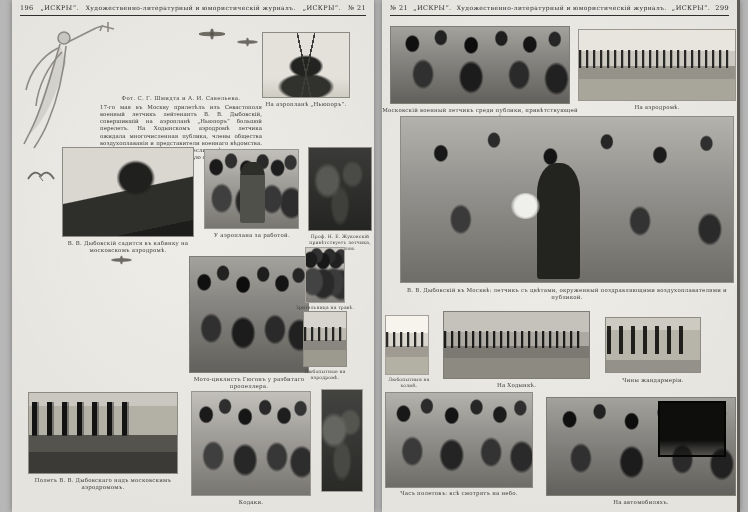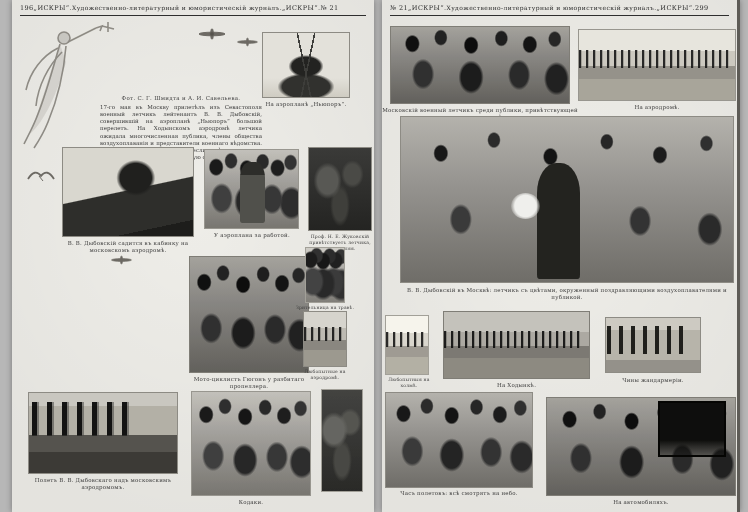--- a/index.html
+++ b/index.html
@@ -10,7 +10,7 @@
         box-shadow:0 0 6px rgba(0,0,0,.35);}
   .page-left{left:12px;width:362px;}
   .page-right{left:382px;width:358px;border-right:3px solid #5d5b56;box-sizing:border-box;}
-  .phead{position:absolute;top:4px;left:8px;right:8px;display:flex;justify-content:flex-start;
+  .phead{position:absolute;top:4px;left:8px;right:8px;display:flex;justify-content:space-between;
          align-items:baseline;font-size:6.5px;letter-spacing:.4px;color:#2e2e2e;white-space:nowrap;}
   .phead .tag{font-size:6px;}
   .hrule{position:absolute;top:15px;left:8px;right:8px;border-top:1.2px solid #2e2e2e;}

